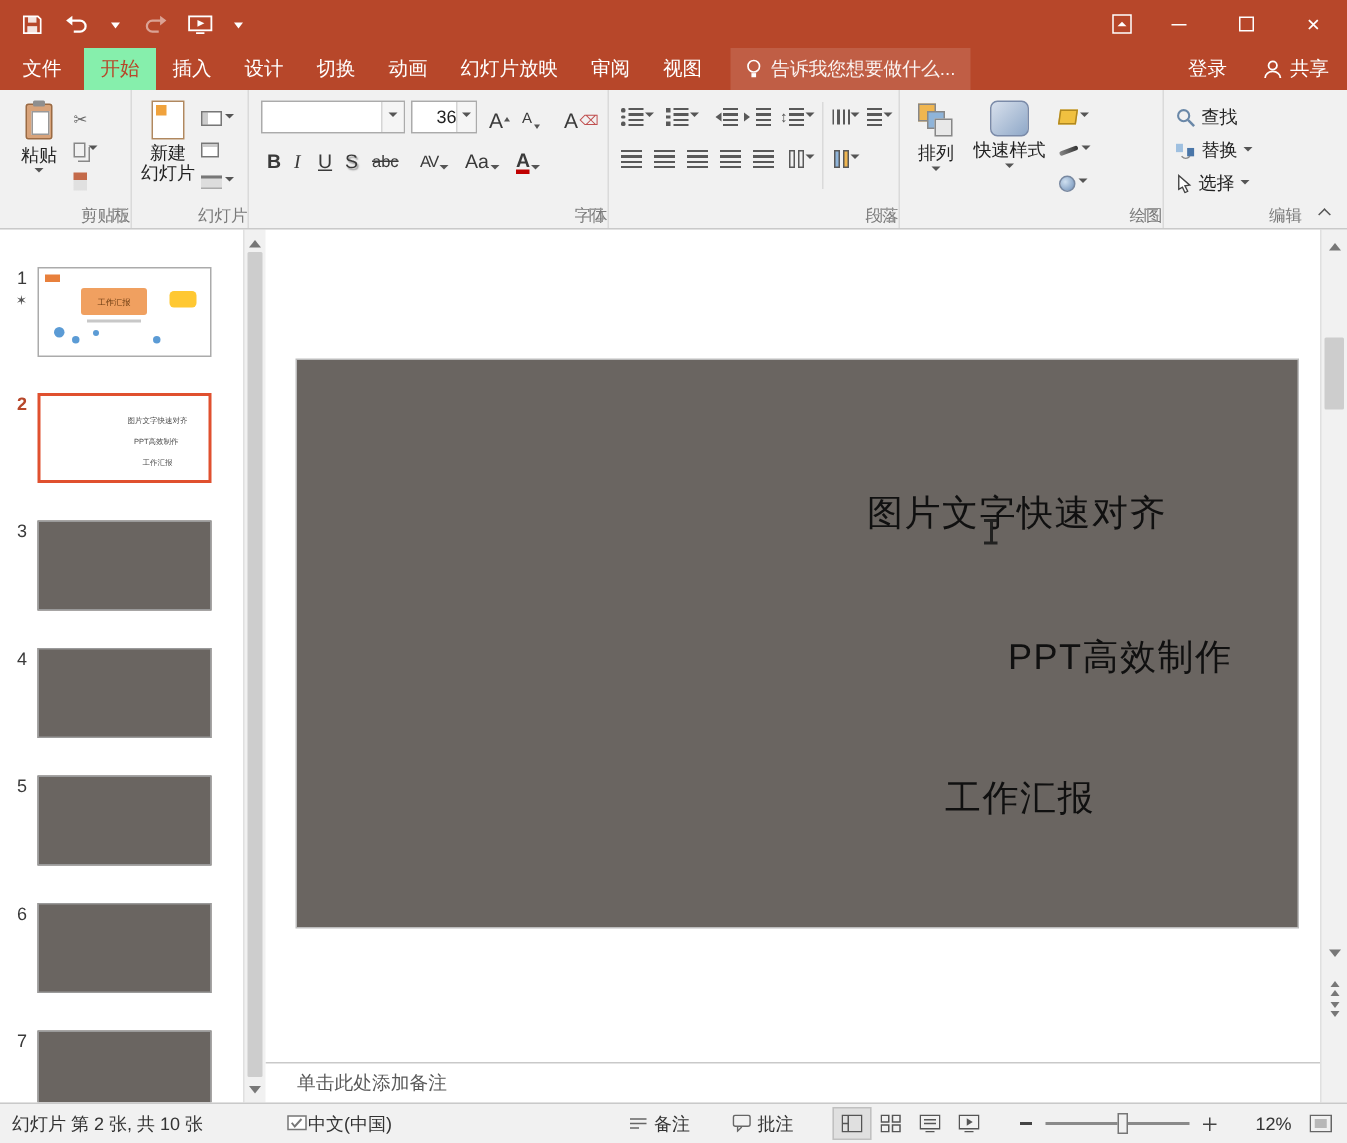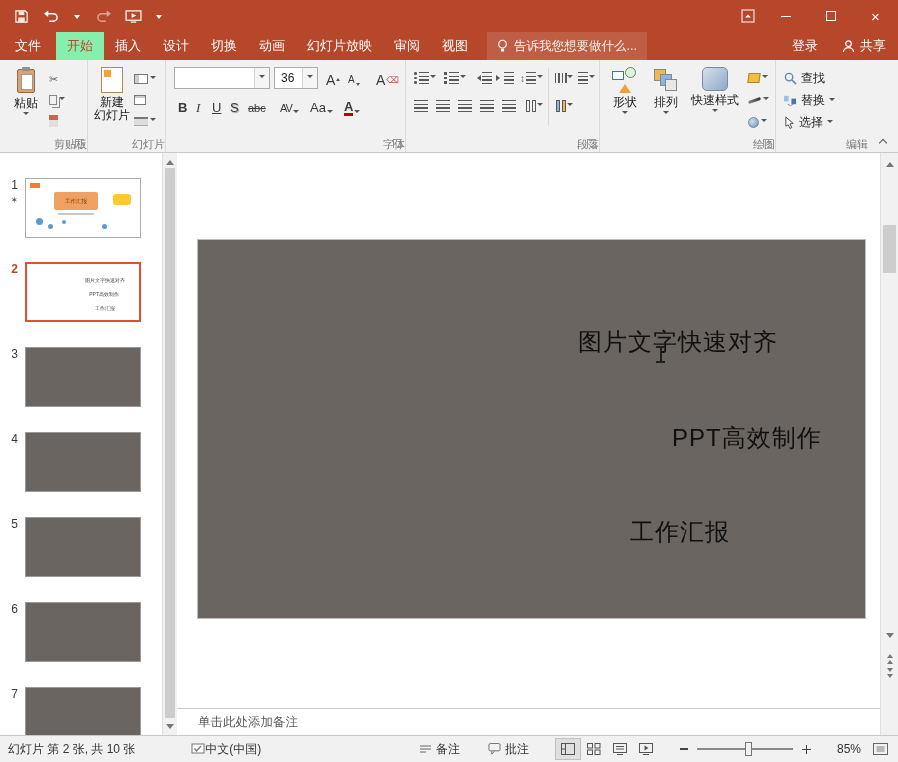--- a/index.html
+++ b/index.html
@@ -56,7 +56,7 @@
   .ic-section{display:inline-block;width:14px;height:9px;border-top:2px solid #777;border-bottom:1px solid #aaa;background:#ddd}
 
   .combo{position:absolute;height:22px;background:#fff;border:1px solid #ABABAB;display:flex;align-items:center}
-  .cval{flex:1;font-size:12px;padding-left:6px;color:#222}
+  .cval{flex:1;font-size:12px;padding-left:16px;color:#222}
   .cbtn{width:15px;height:100%;display:flex;align-items:center;justify-content:center;border-left:1px solid #D5D5D5;background:#F5F5F5}
   .fbtn{position:absolute;height:20px;display:flex;align-items:flex-end;gap:1px;font-size:13px;color:#3a3a3a;padding:0 2px;line-height:16px}
   .bold{font-weight:bold}.ital{font-style:italic;font-family:"Liberation Serif",serif}.und{text-decoration:underline}

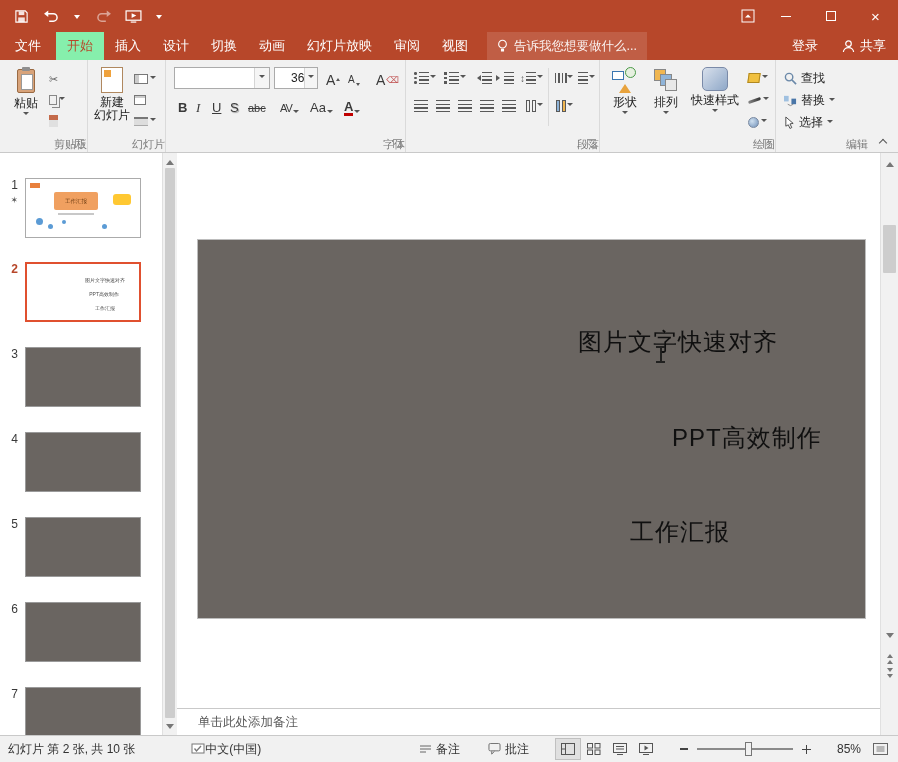--- a/index.html
+++ b/index.html
@@ -411,15 +411,6 @@
 
     <div class="rgroup" style="width:176px">
       <div style="display:flex;padding:2px 0 0 4px">
-        <div class="bigbtn" style="width:42px">
-          <span class="ic-shapes">
-              <i class="sq"></i>
-              <i class="ci"></i>
-              <i class="tr"></i>
-            </span>
-          <span class="lbl">形状</span>
-          <i class="chev-d"></i>
-        </div>
         <div class="bigbtn" style="width:40px">
           <span class="ic-arrange">
               <i></i>

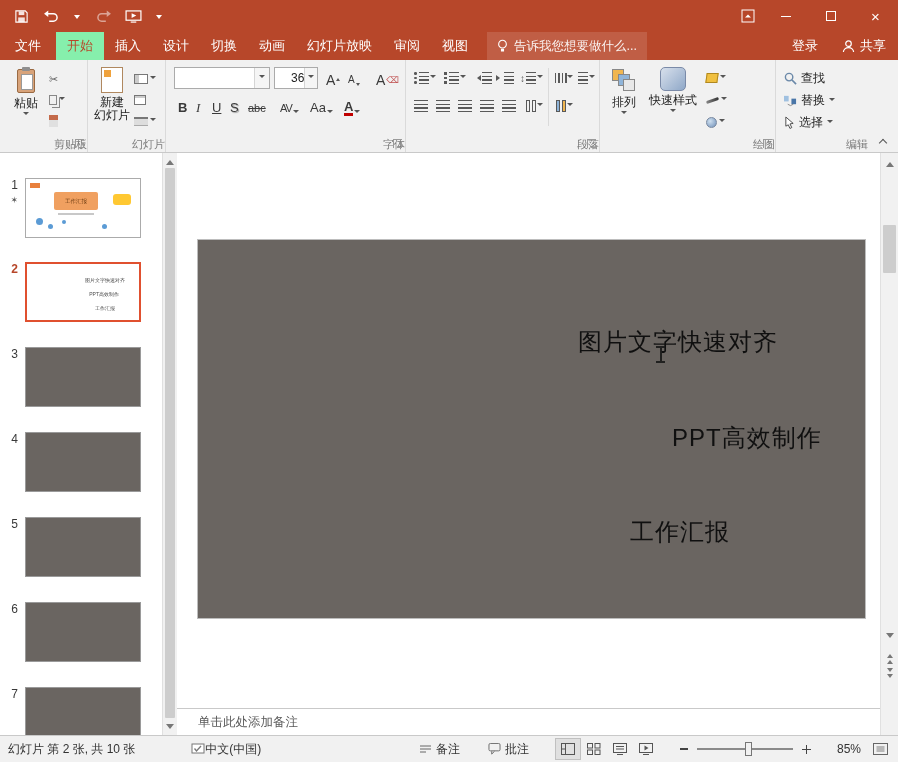--- a/index.html
+++ b/index.html
@@ -644,7 +644,7 @@
             <i class="plus"></i>
           </div>
       </div>
-      <div class="zoom-pct">85%</div>
+      <div class="zoom-pct">12%</div>
       <div class="fit-btn">
         <svg width="15" height="12" viewBox="0 0 15 12">
             <rect x="0.5" y="0.5" width="14" height="11" fill="none" stroke="#666"></rect>

